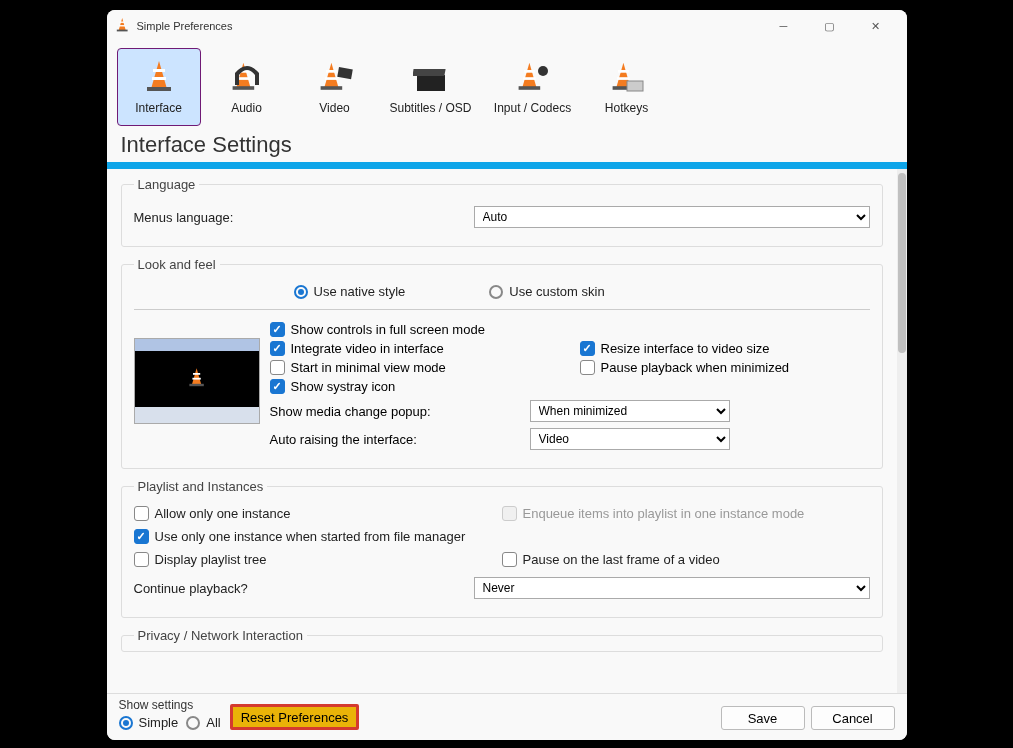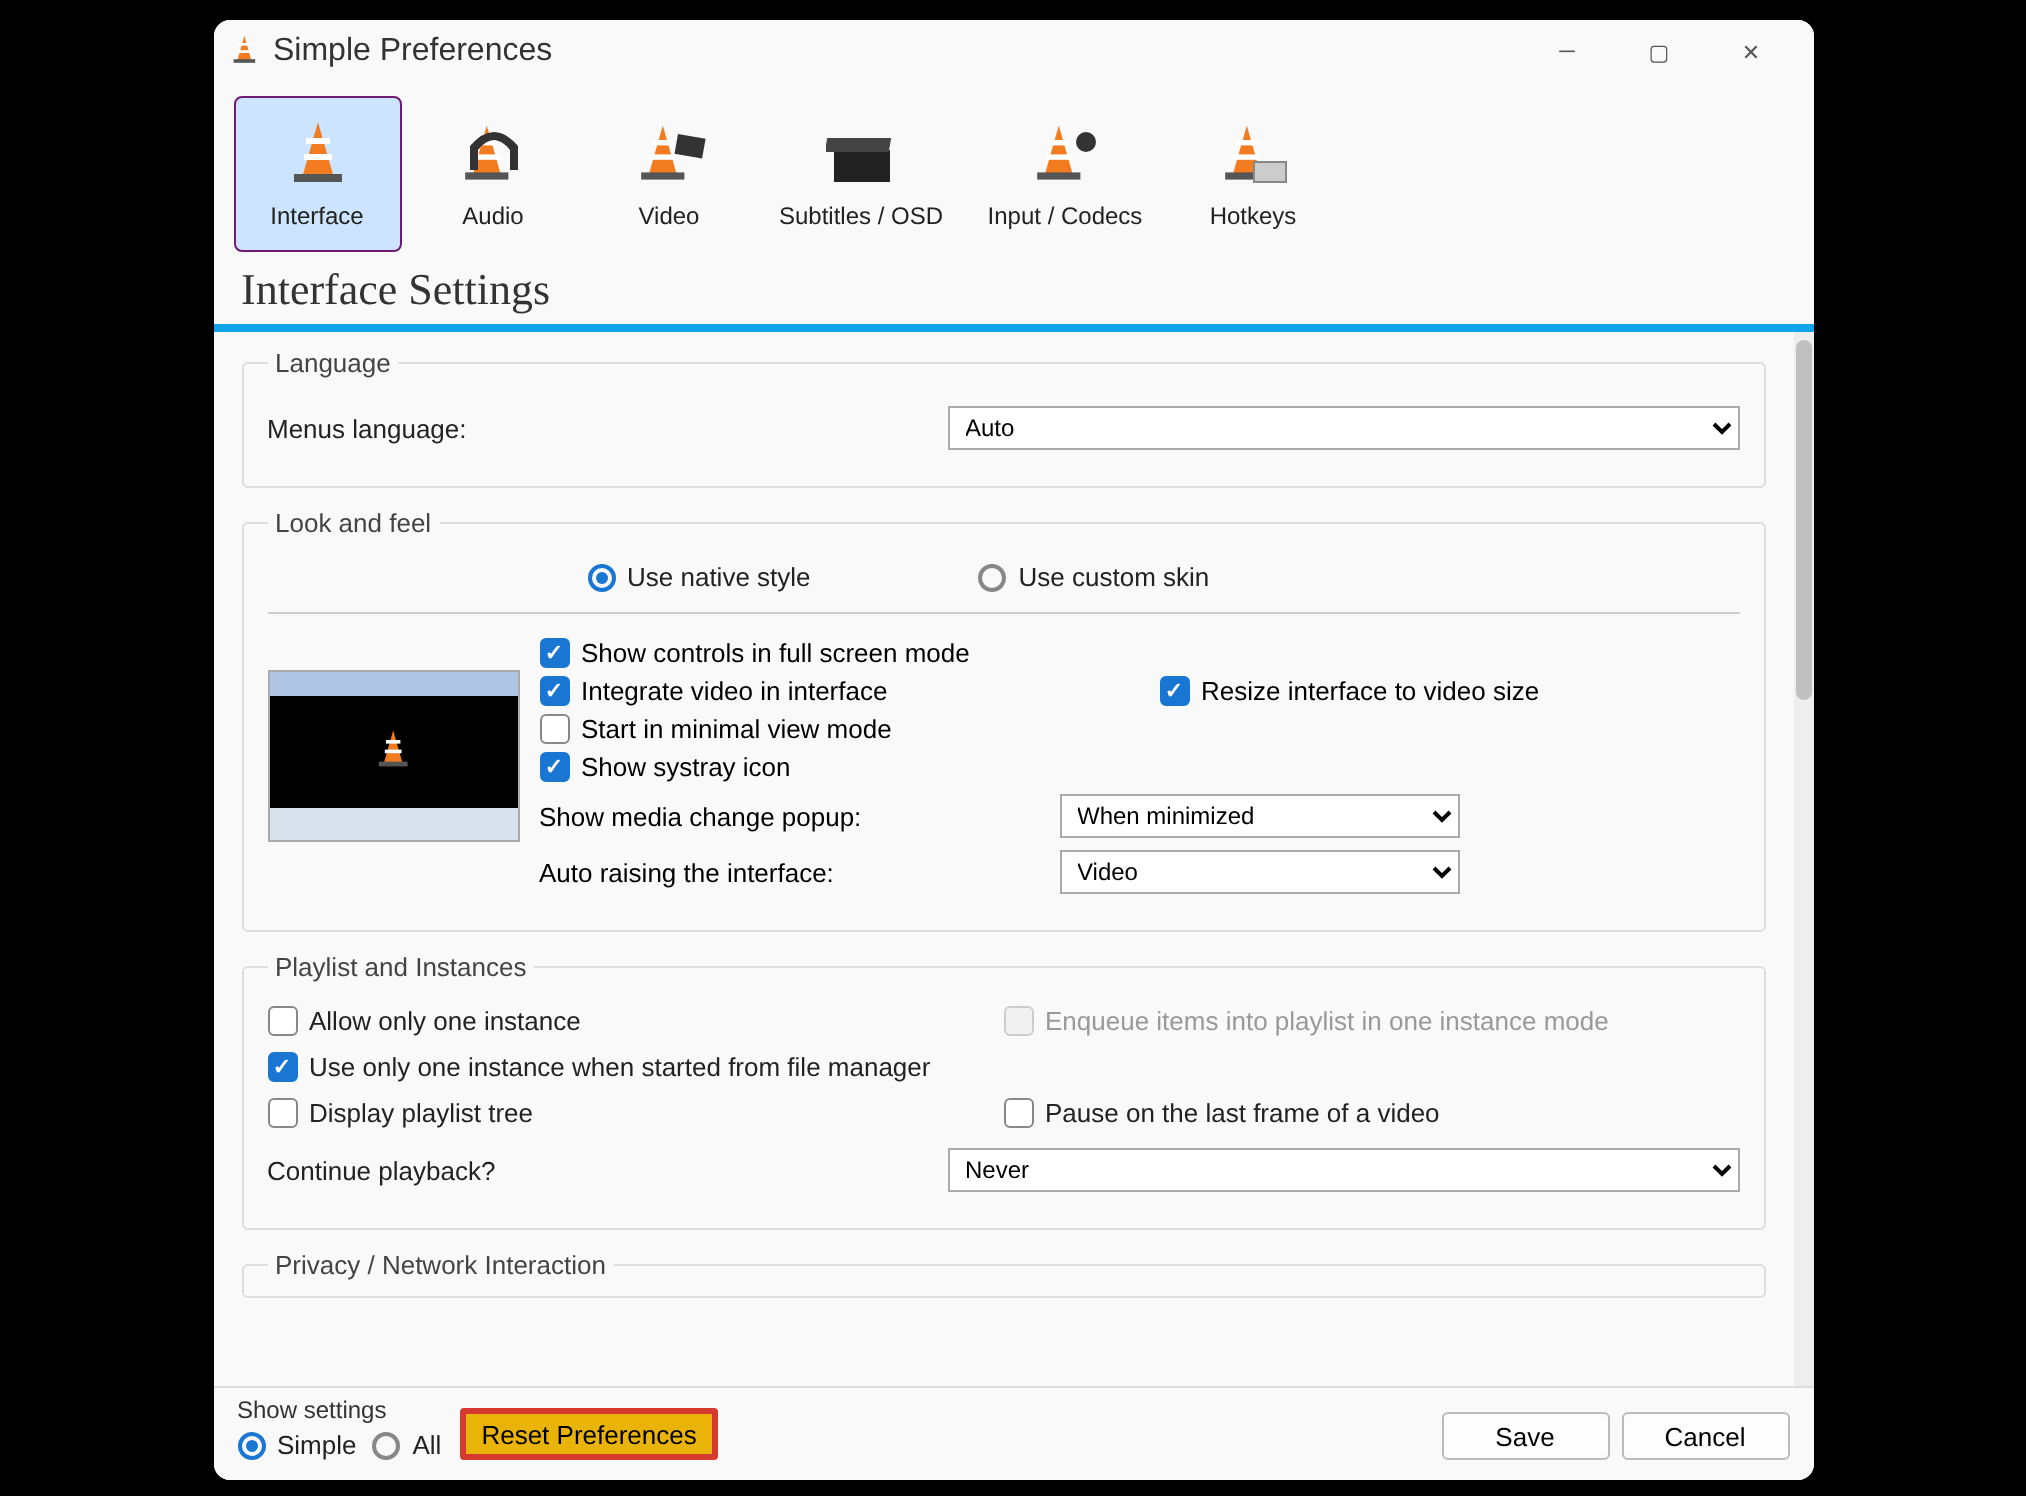--- a/index.html
+++ b/index.html
@@ -7,7 +7,7 @@
 .window { width: 800px; height: 730px; background: #f9f9f9; border-radius: 8px; overflow: hidden; display: flex; flex-direction: column; box-shadow: 0 2px 10px rgba(0,0,0,0.3); }
 .titlebar { height: 32px; display: flex; align-items: center; padding: 0 8px; background: #f9f9f9; }
 .titlebar .icon { width: 16px; }
-.titlebar .title { margin-left: 6px; font-size: 16px; color: #333; flex: 1; }
+.titlebar .title { margin-left: 6px; font-size: 11px; color: #333; flex: 1; }
 .win-controls { display: flex; }
 .win-btn { width: 46px; height: 32px; display: flex; align-items: center; justify-content: center; color: #555; font-size: 11px; }
 .tabs { display: flex; padding: 6px 10px 0 10px; gap: 4px; }

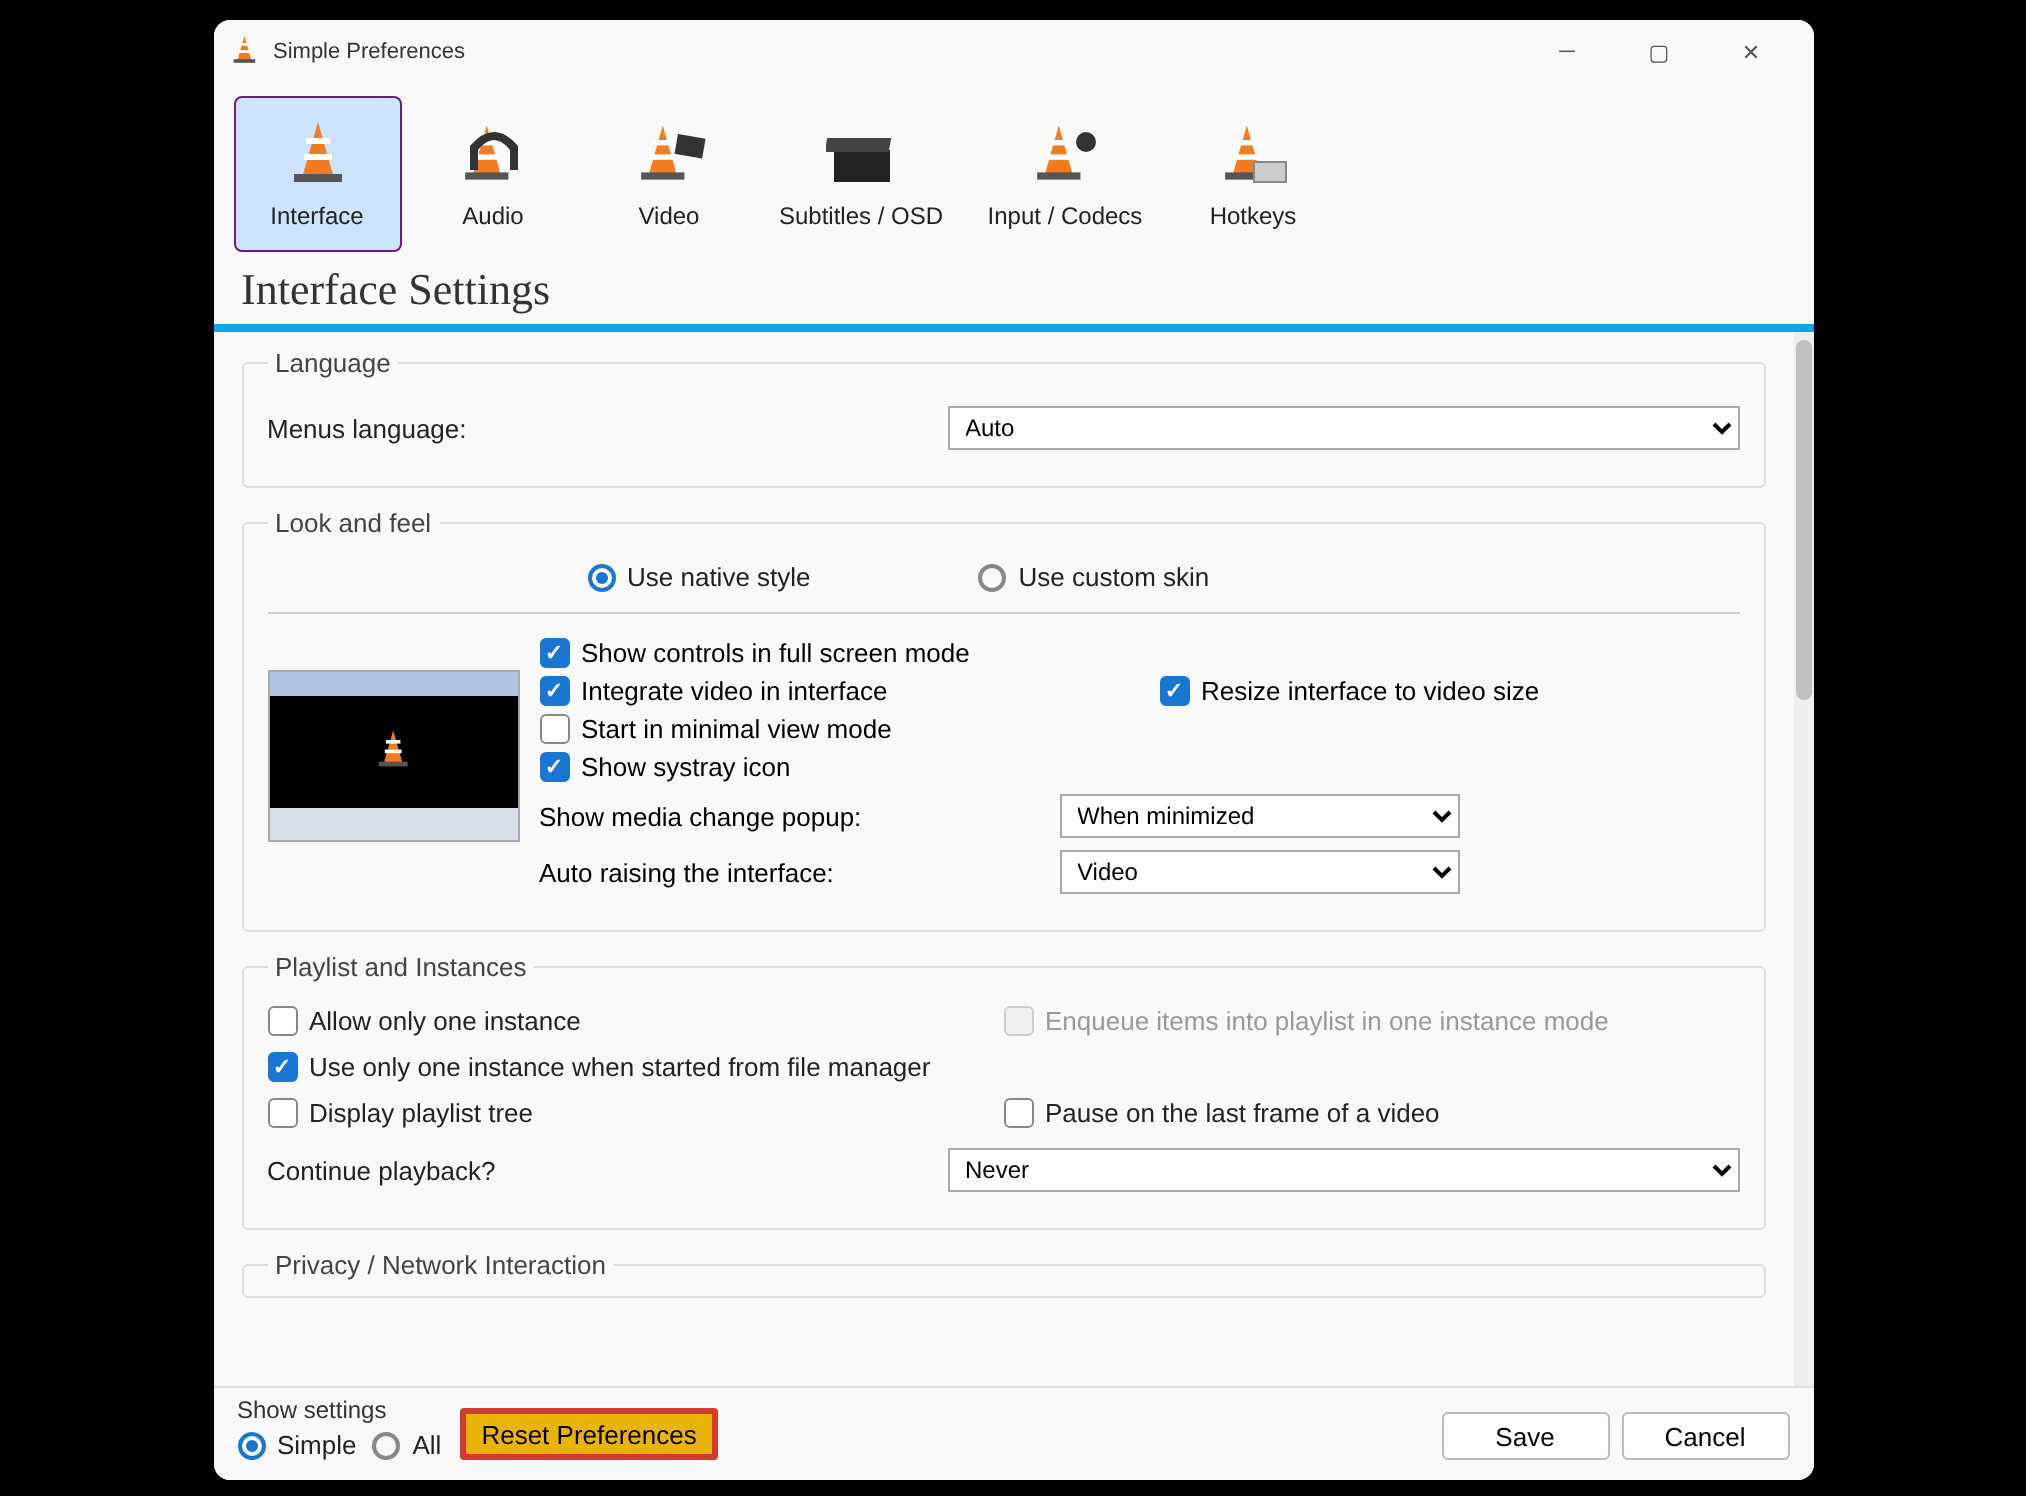--- a/index.html
+++ b/index.html
@@ -15,7 +15,7 @@
 .tab.active { background: #cce4ff; border: 1px solid #701a75; }
 .tab .ticon { width: 40px; height: 40px; display: flex; align-items: center; justify-content: center; }
 .tab .tlabel { font-size: 12px; color: #222; margin-top: 2px; text-align: center; }
-.section-title { font-size: 22px; color: #333; padding: 6px 14px 4px 14px; border-bottom: 4px solid #0ea5e9; font-family: Liberation Serif, serif; }
+.section-title { font-size: 22px; color: #333; padding: 6px 14px 4px 14px; border-bottom: 7px solid #0ea5e9; }
 .content-wrap { flex: 1; display: flex; overflow: hidden; }
 .content { flex: 1; overflow-y: auto; padding: 8px 14px 10px 14px; }
 .scrollbar-fake { width: 10px; background: #eee; }

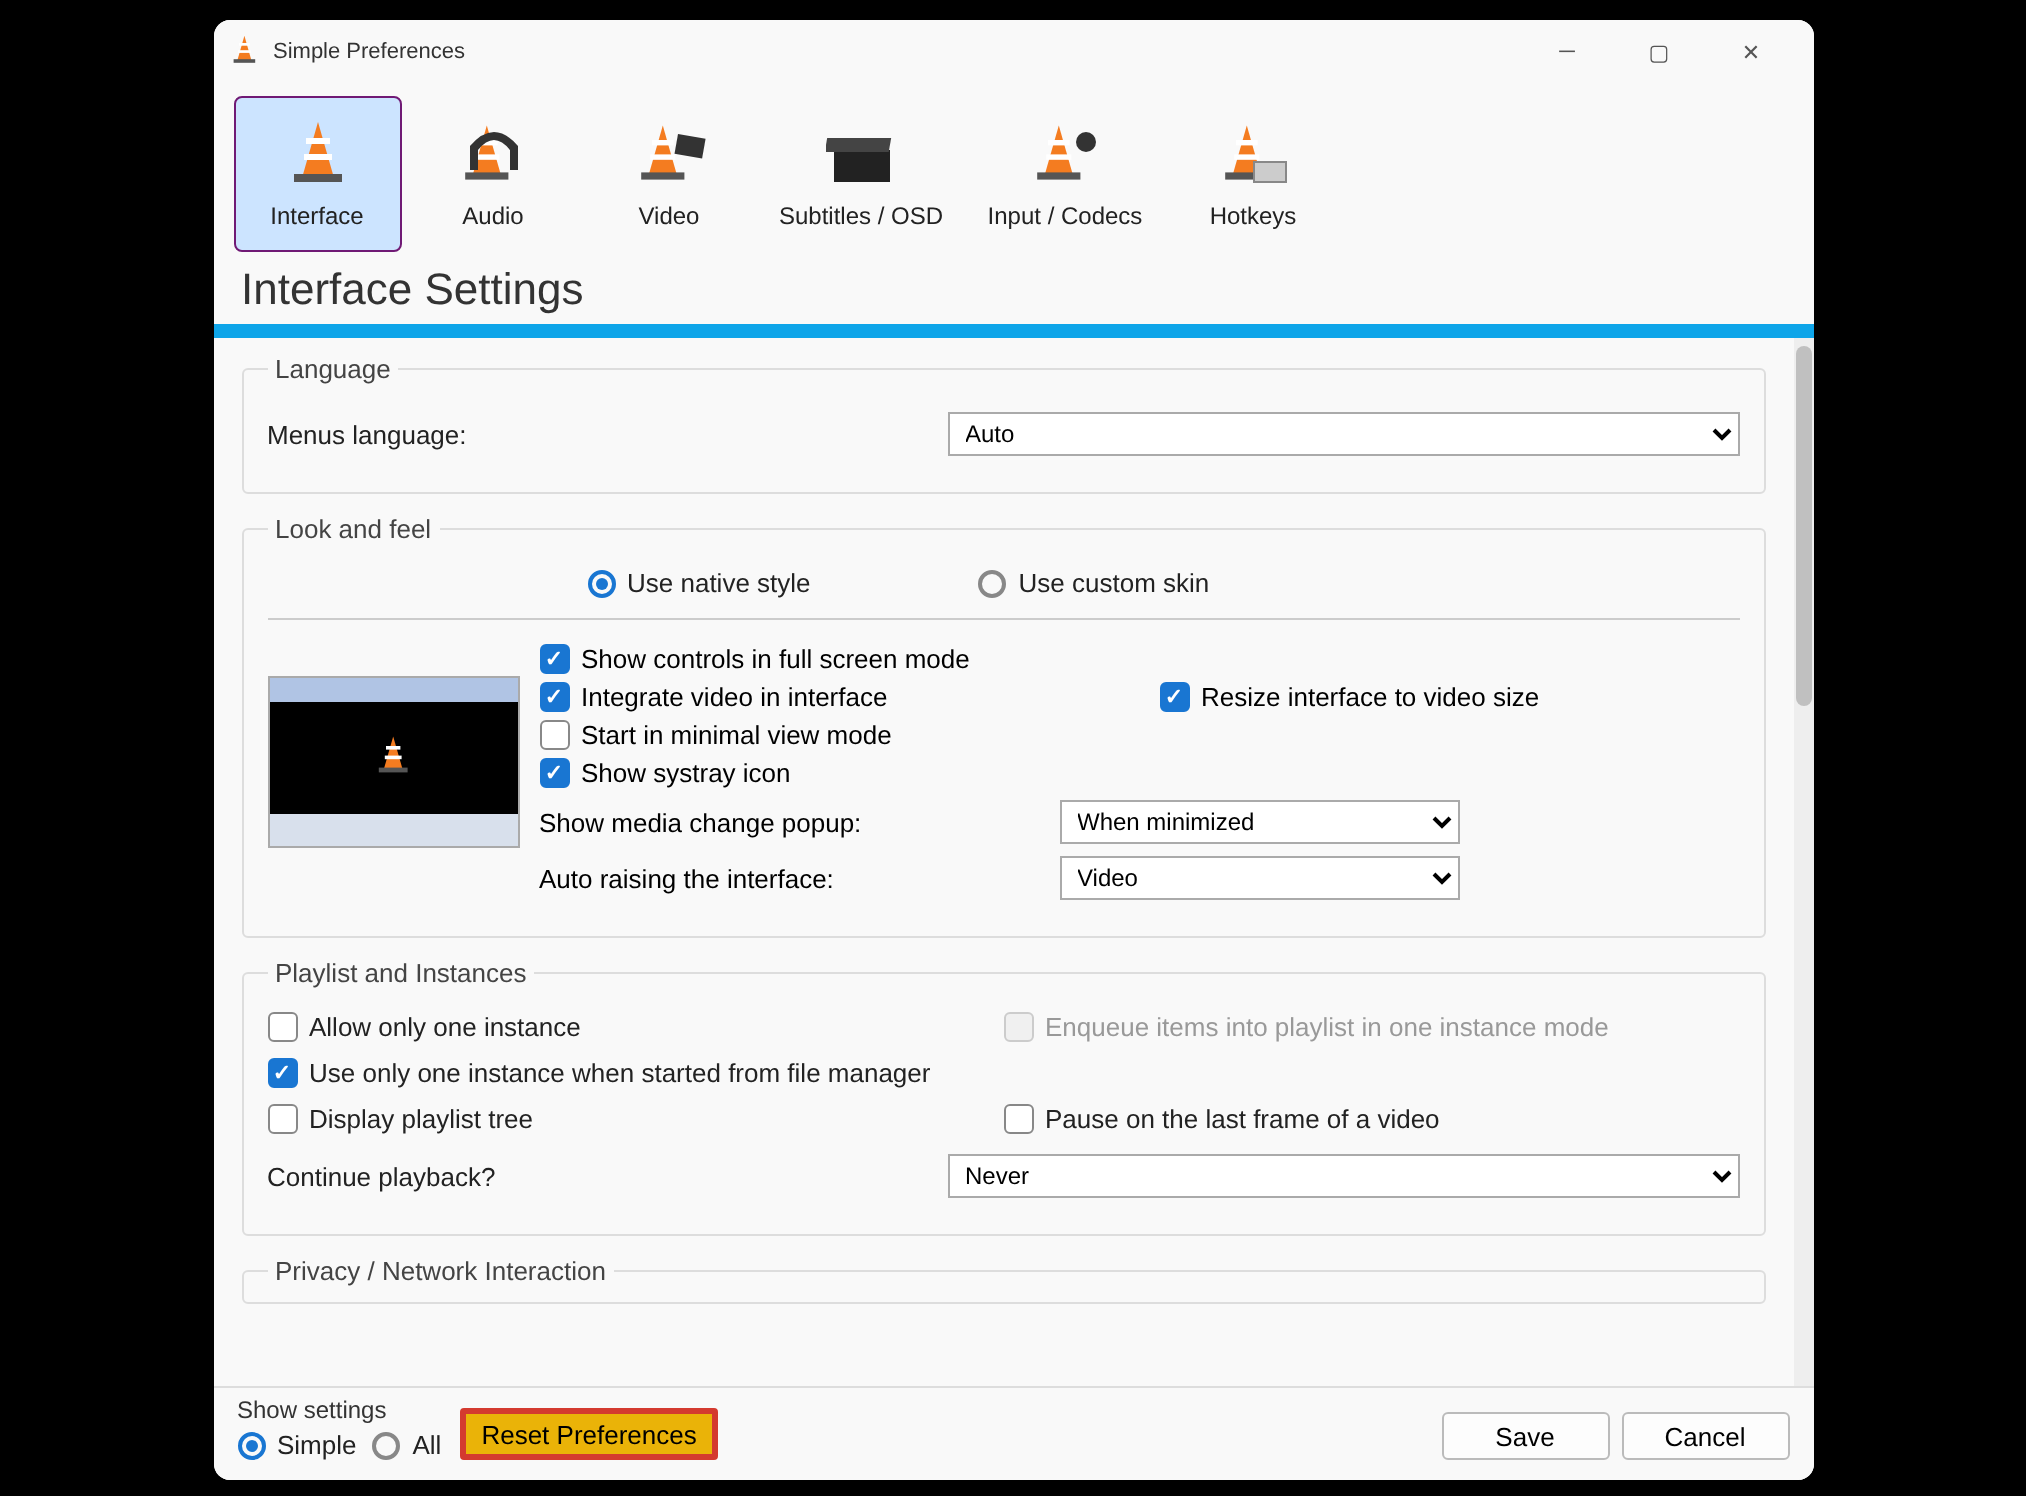--- a/index.html
+++ b/index.html
@@ -200,6 +200,10 @@
                   <span class="chk"></span>
                   <span>Start in minimal view mode</span>
                 </label>
+            <label class="look-cell">
+                  <span class="chk"></span>
+                  <span>Pause playback when minimized</span>
+                </label>
           </div>
           <div class="look-row">
             <label class="look-cell">

